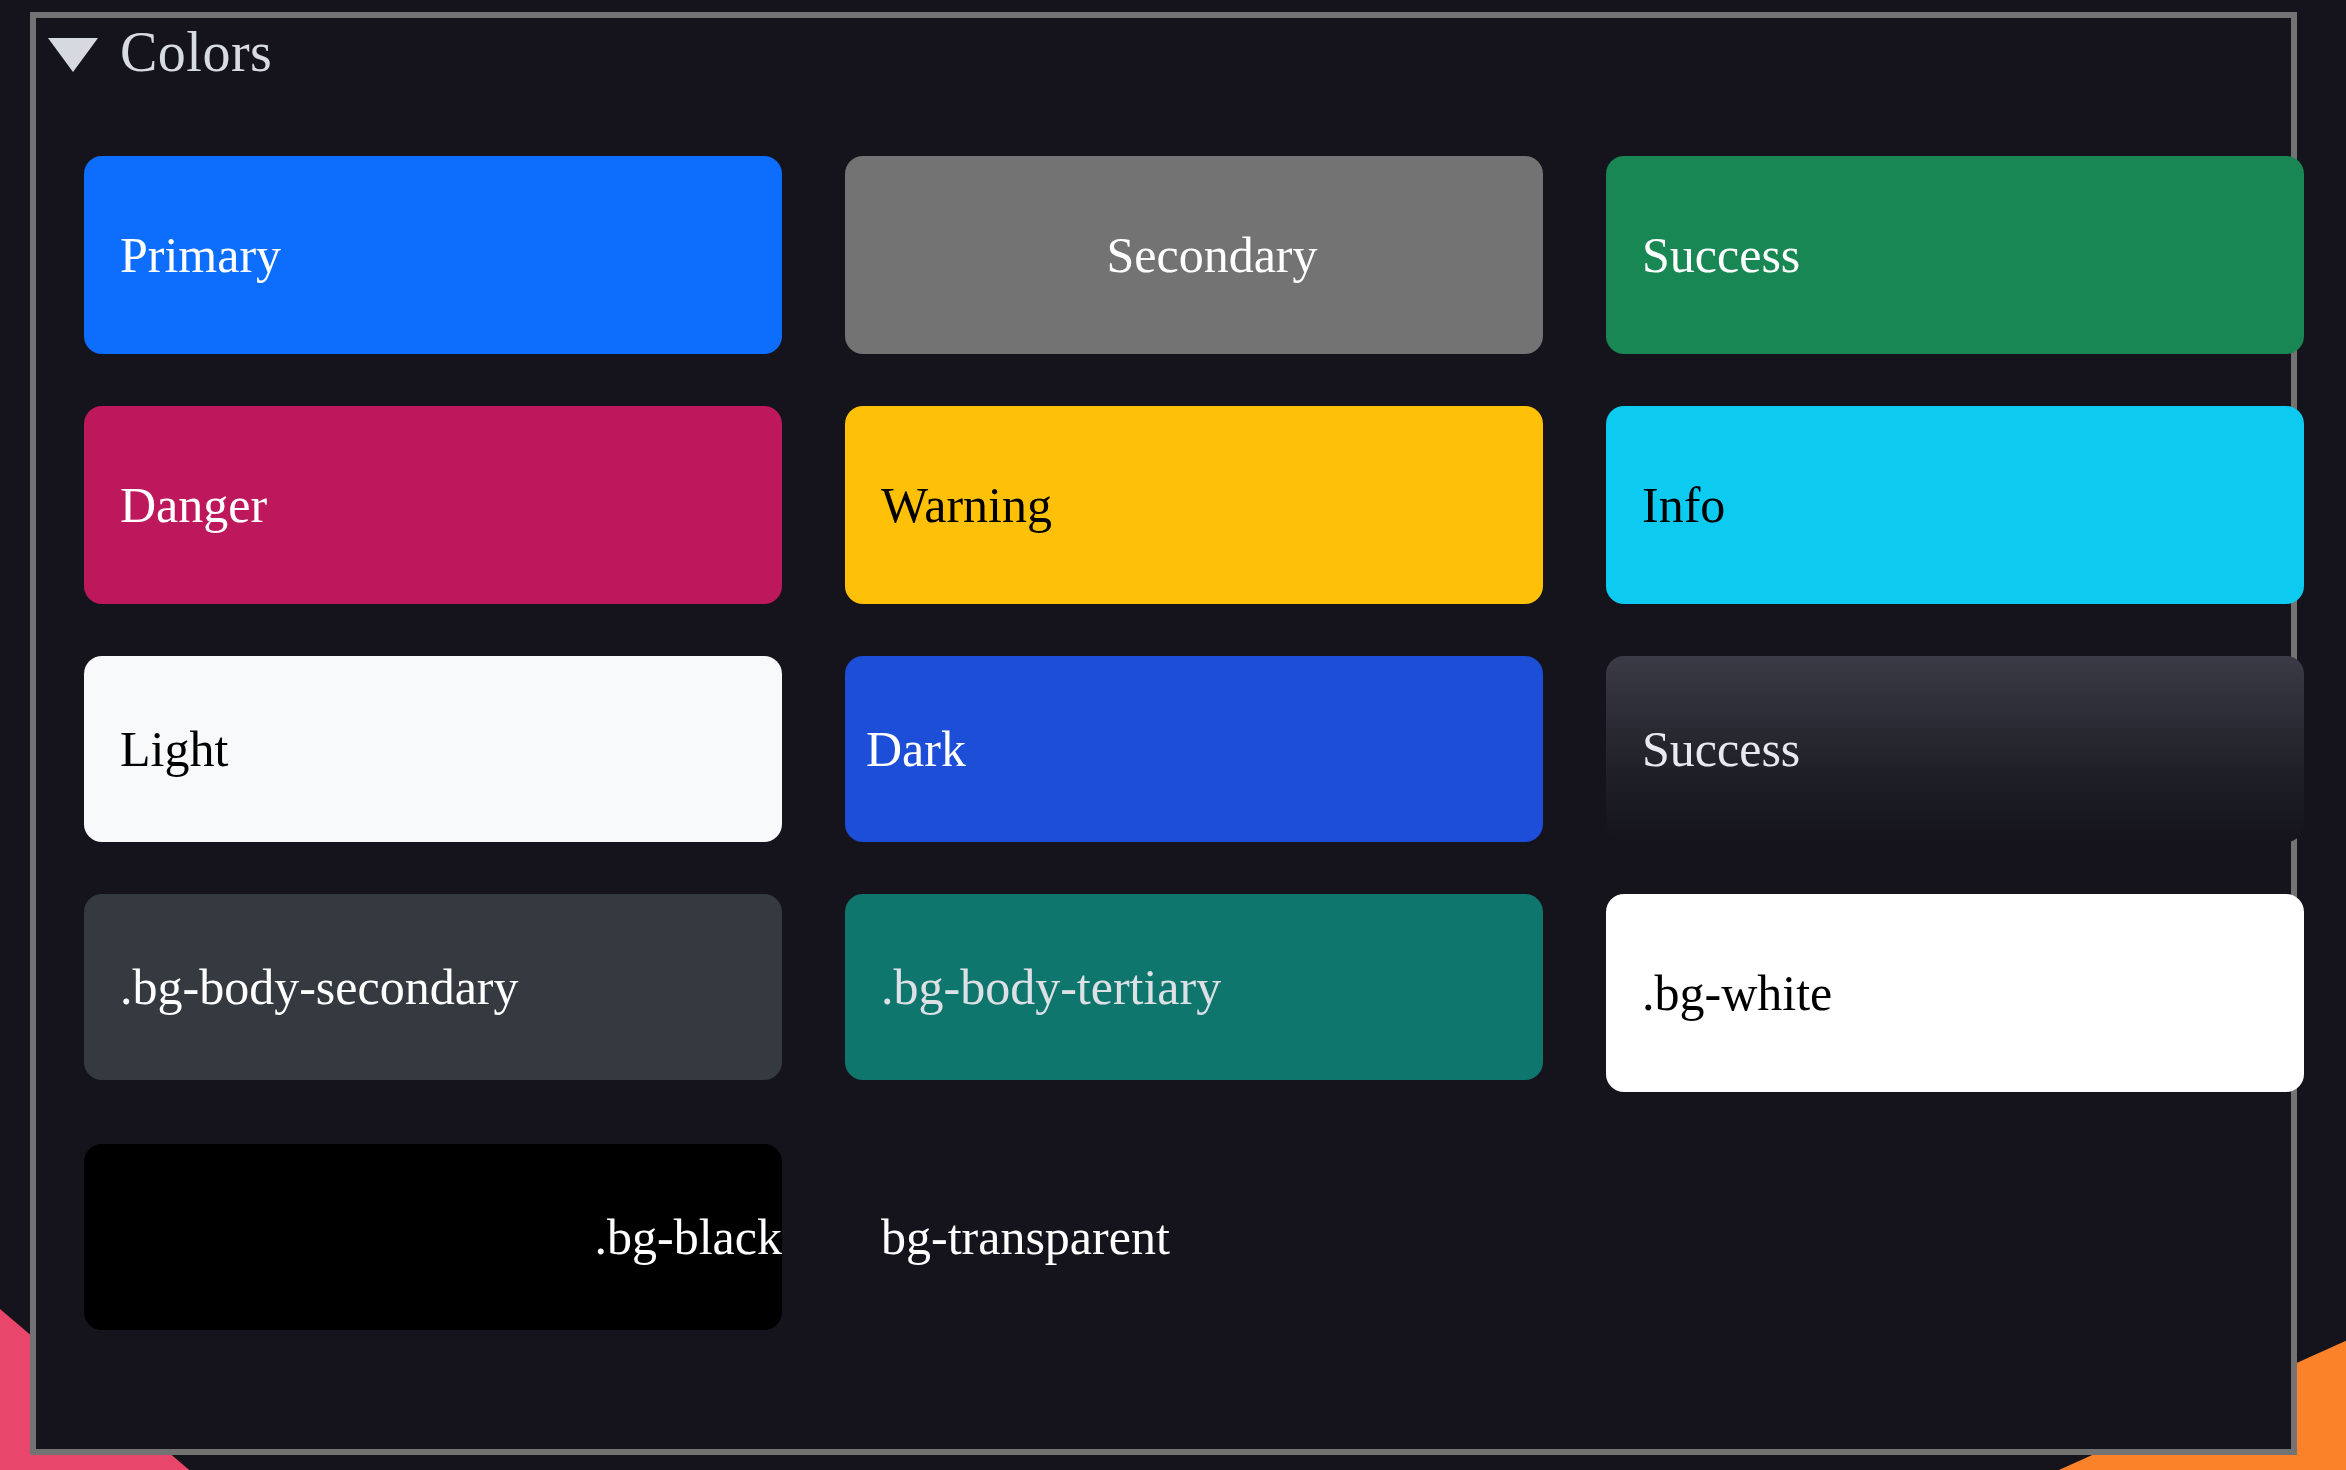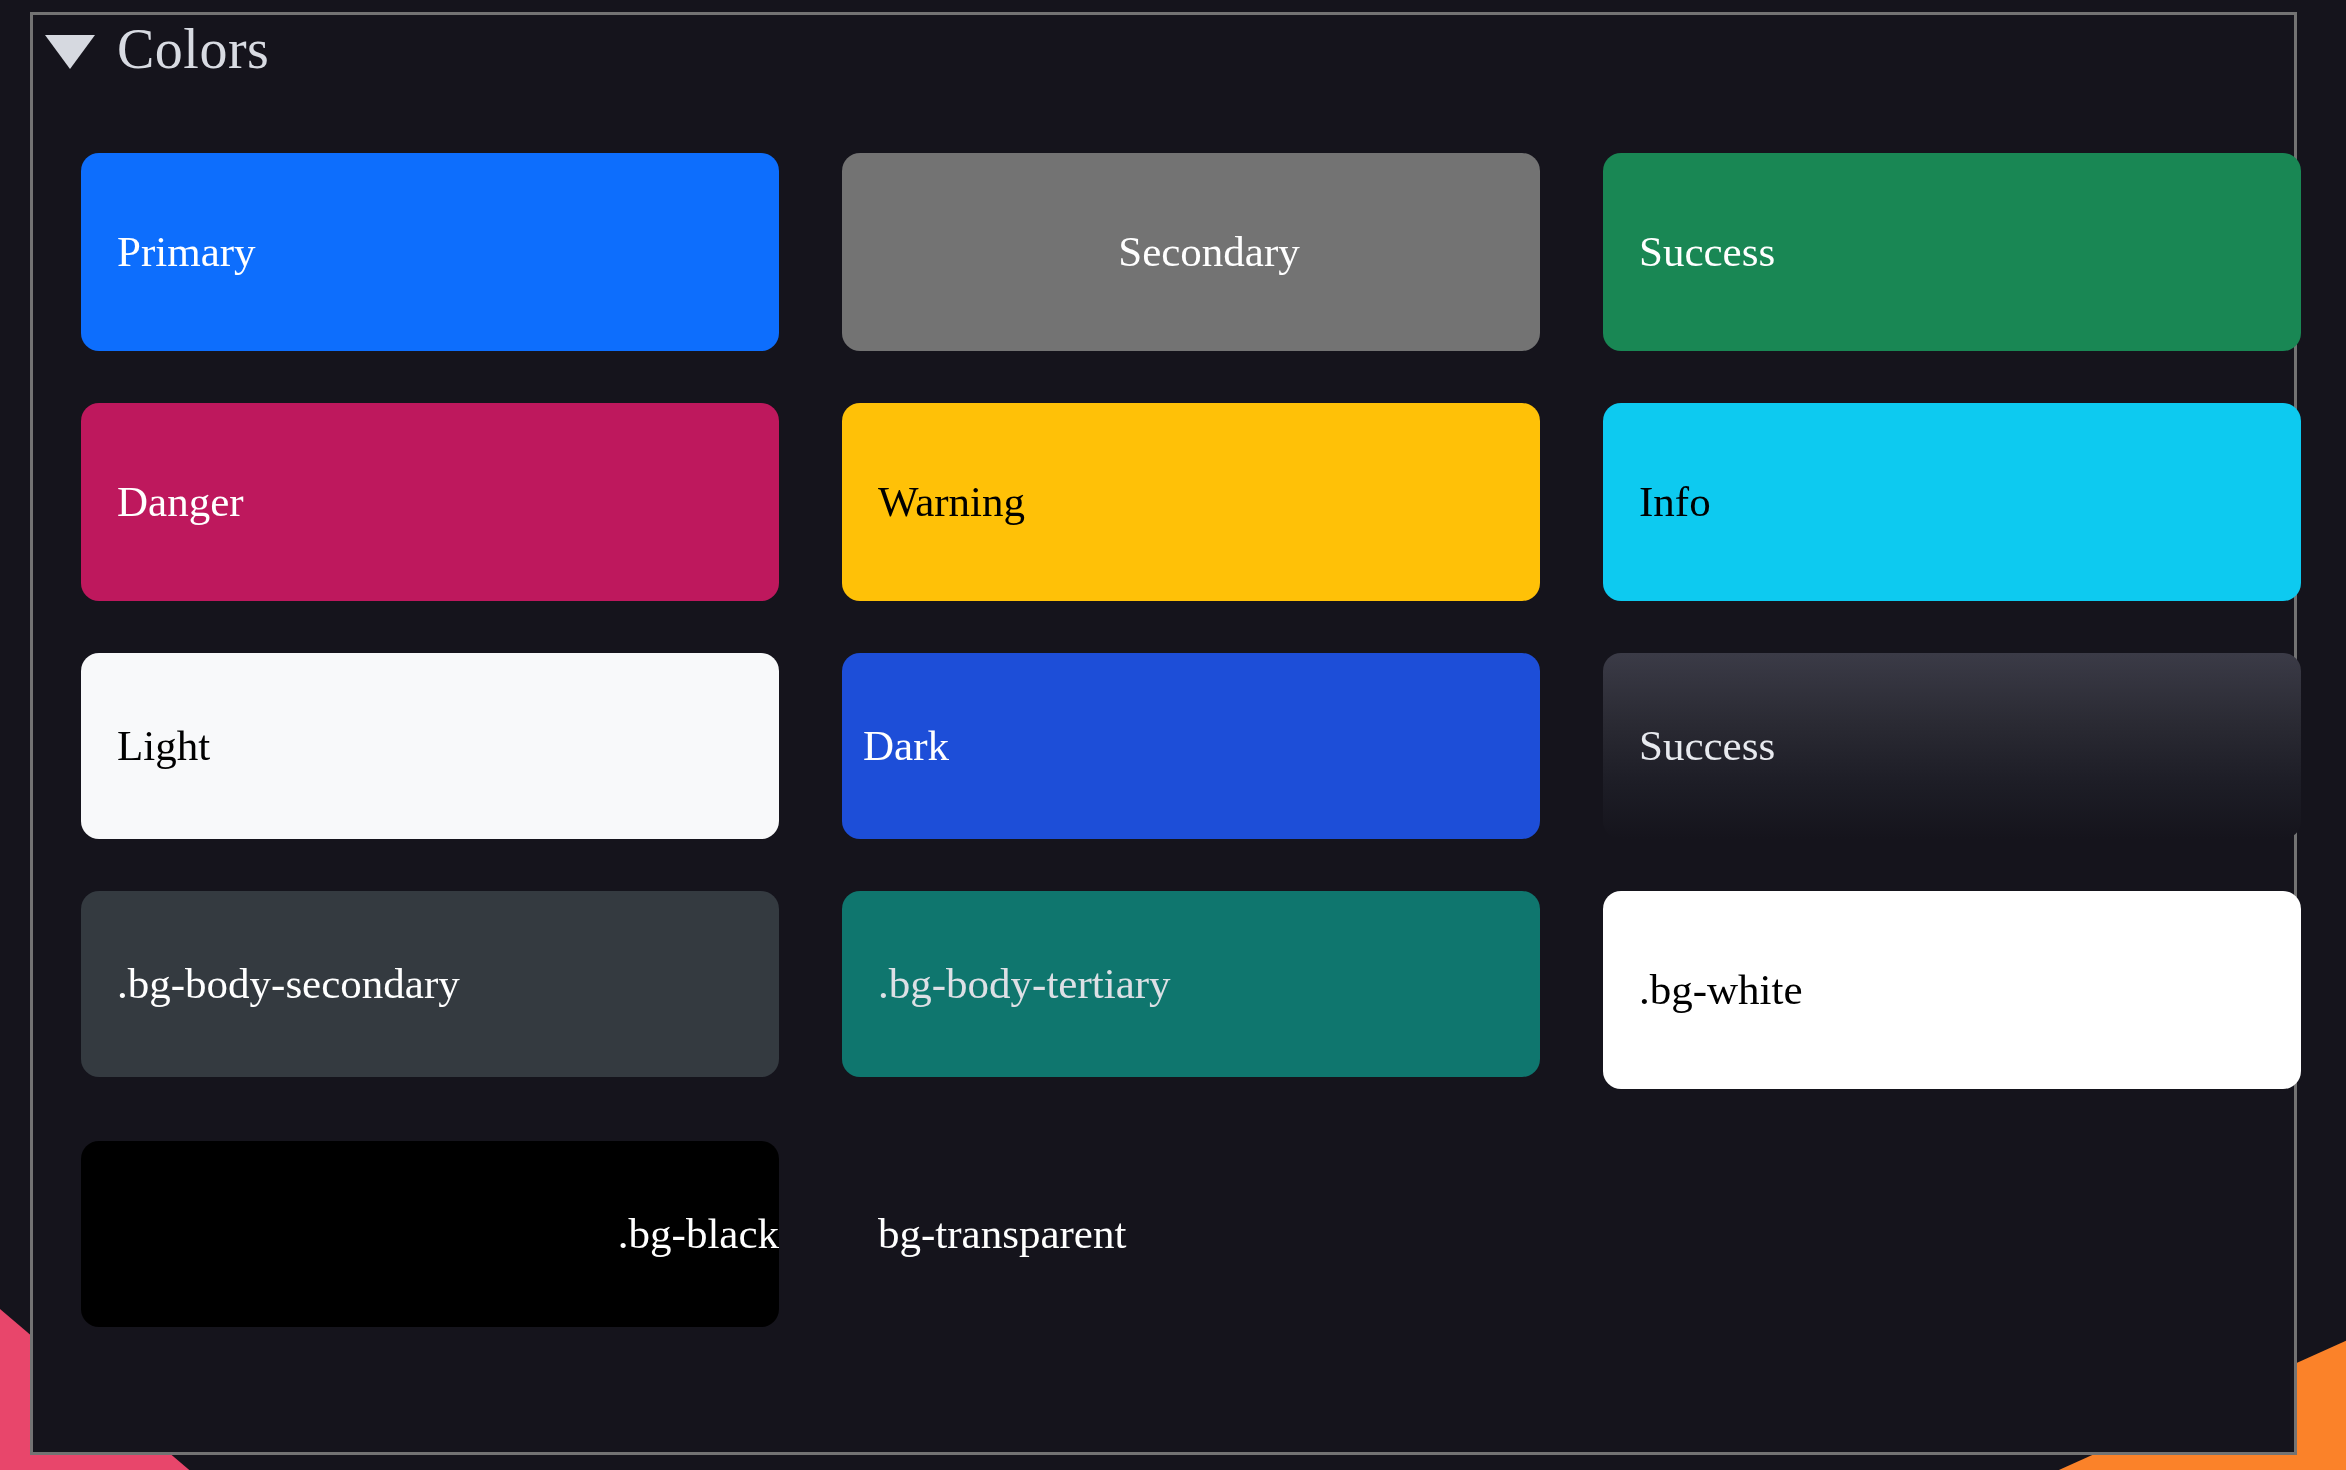--- a/index.html
+++ b/index.html
@@ -44,7 +44,7 @@
     top: 12px;
     width: 2267px;
     height: 1443px;
-    border: 3px solid #737373;
+    border: 6px solid #737373;
     background: #15141c;
     box-sizing: border-box;
     z-index: 1;

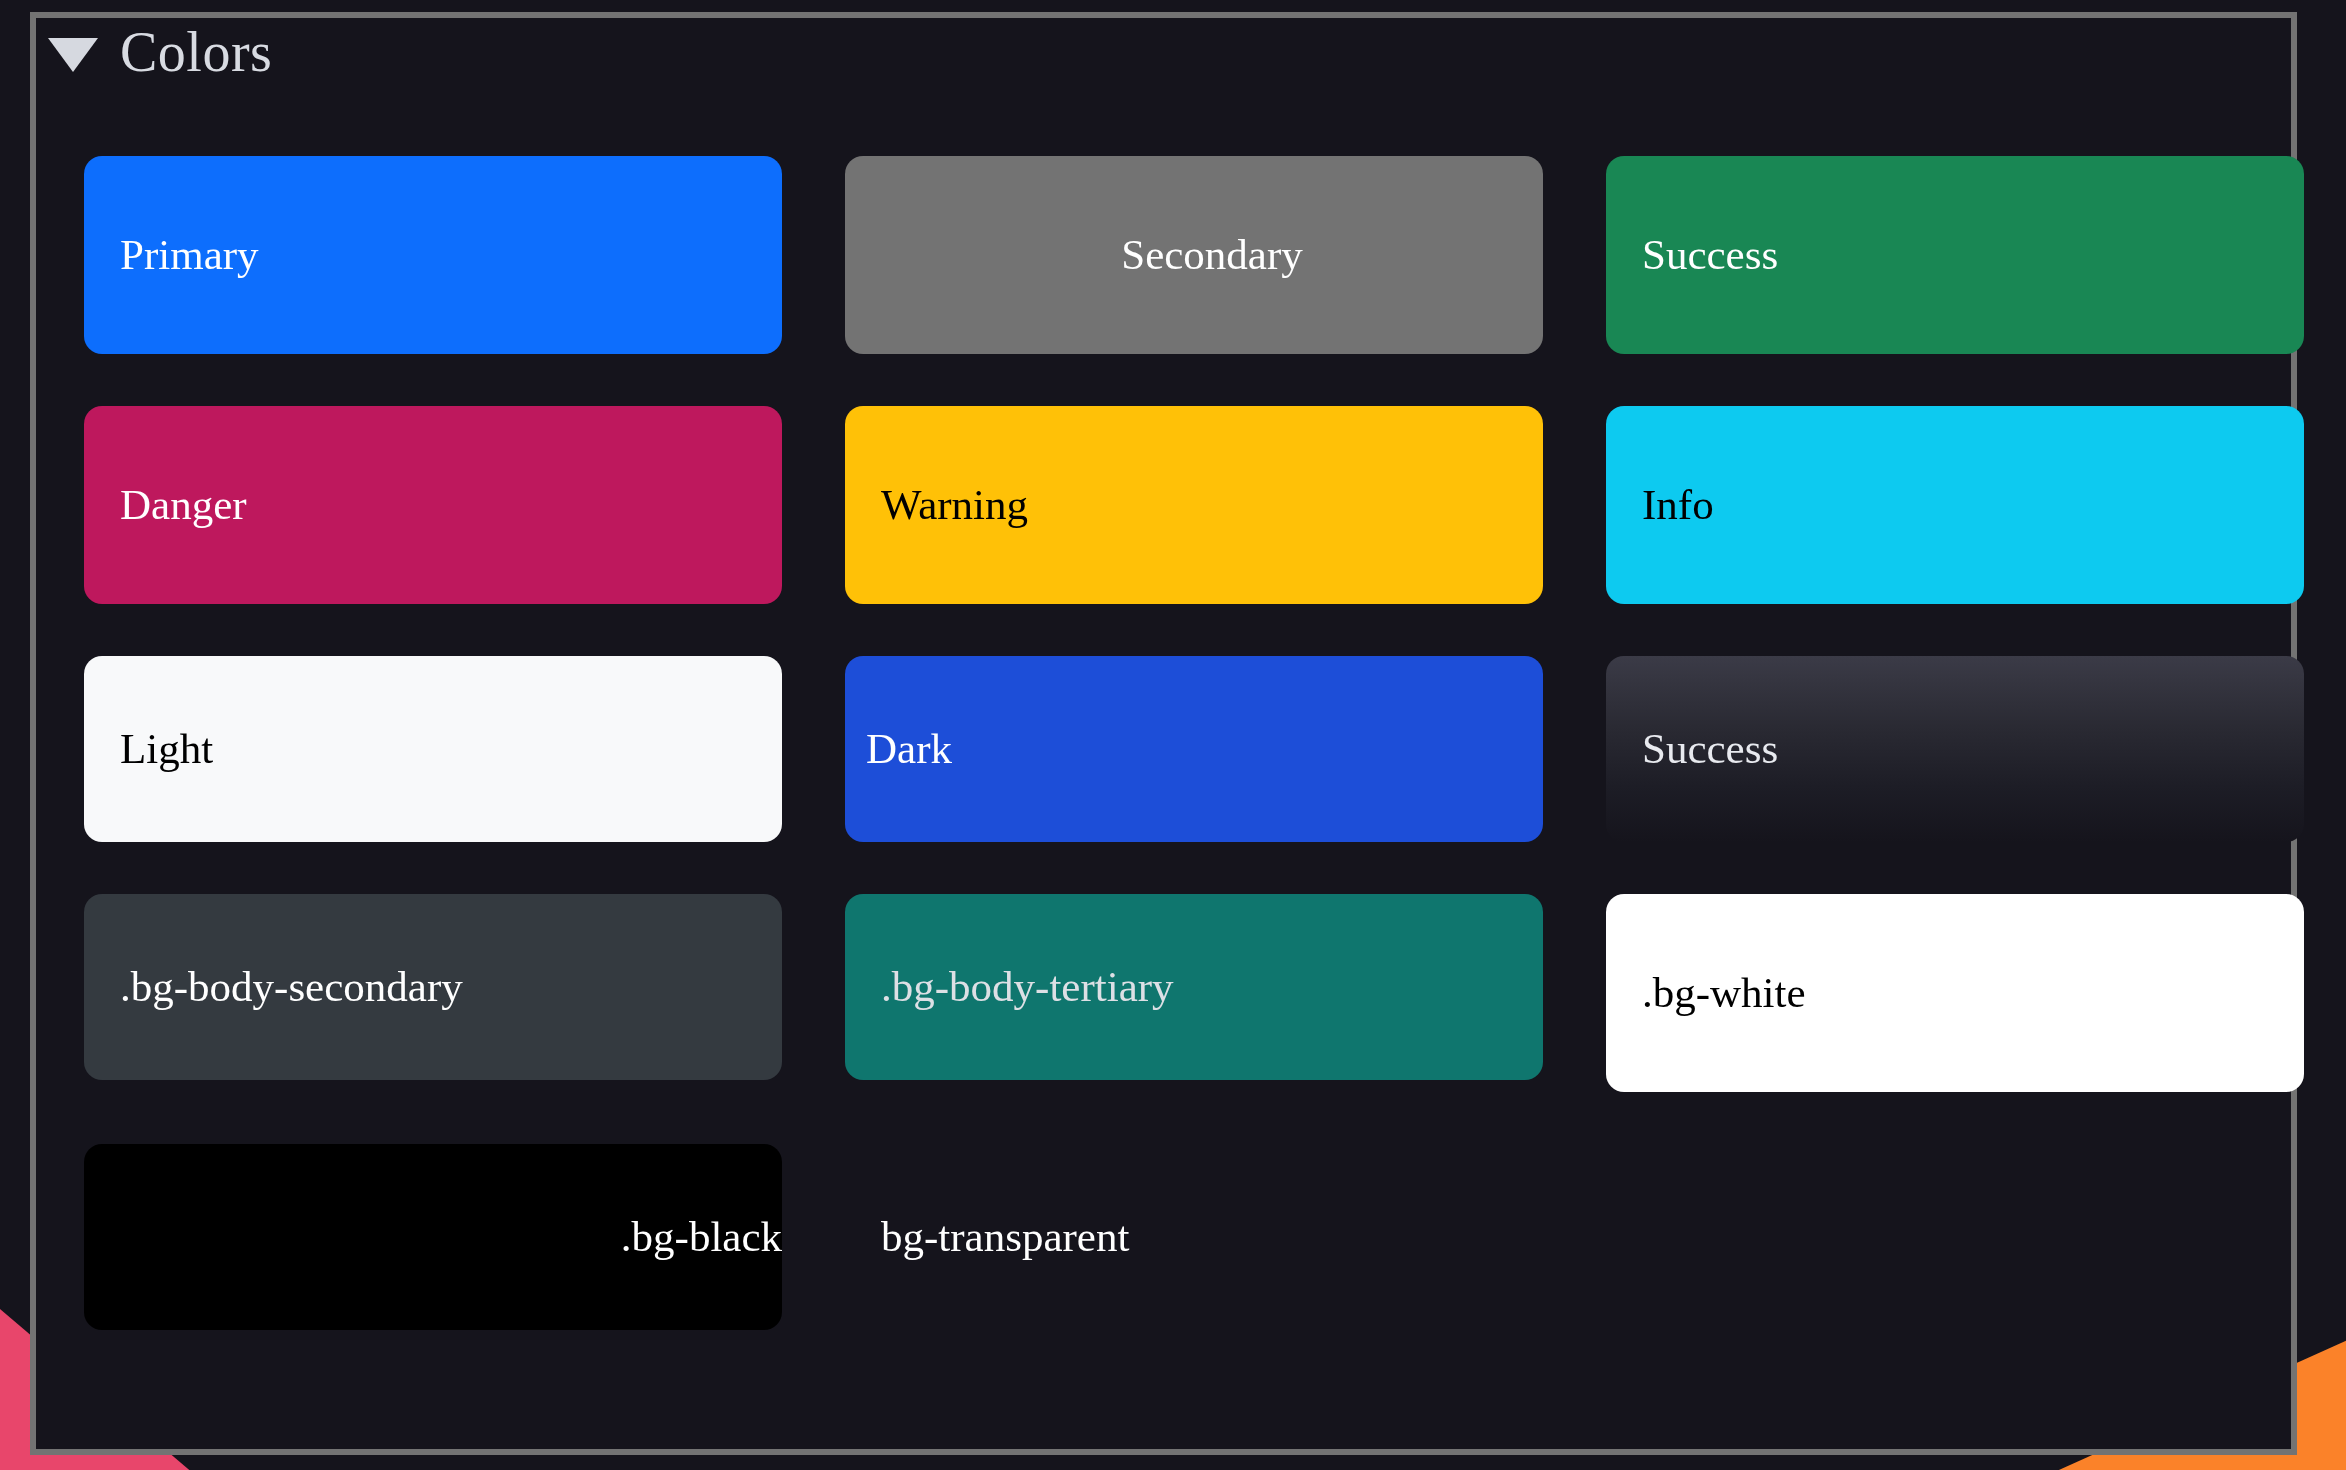--- a/index.html
+++ b/index.html
@@ -94,7 +94,7 @@
     padding-left: 36px;
   }
   .swatch-label {
-    font-size: 43px;
+    font-size: 50px;
     line-height: 1.1;
     white-space: nowrap;
   }

